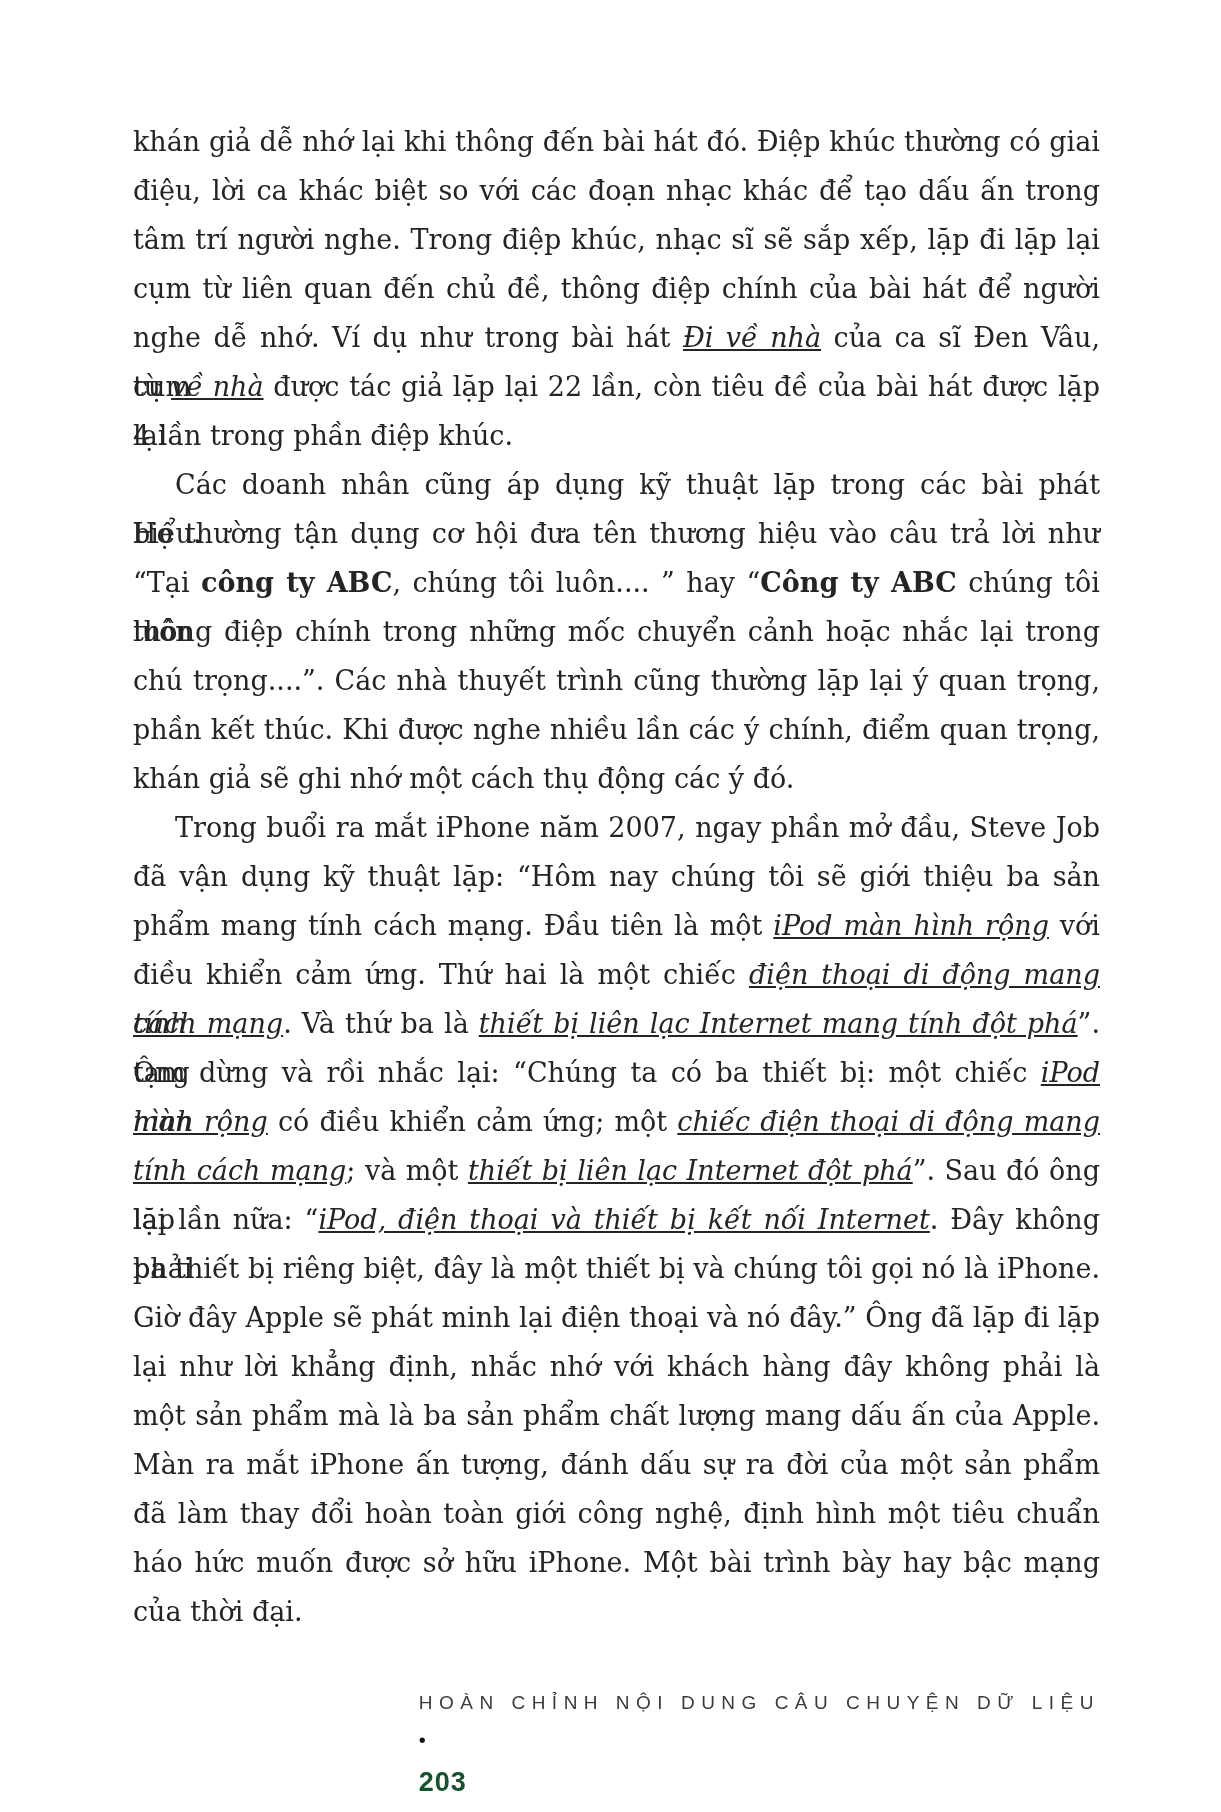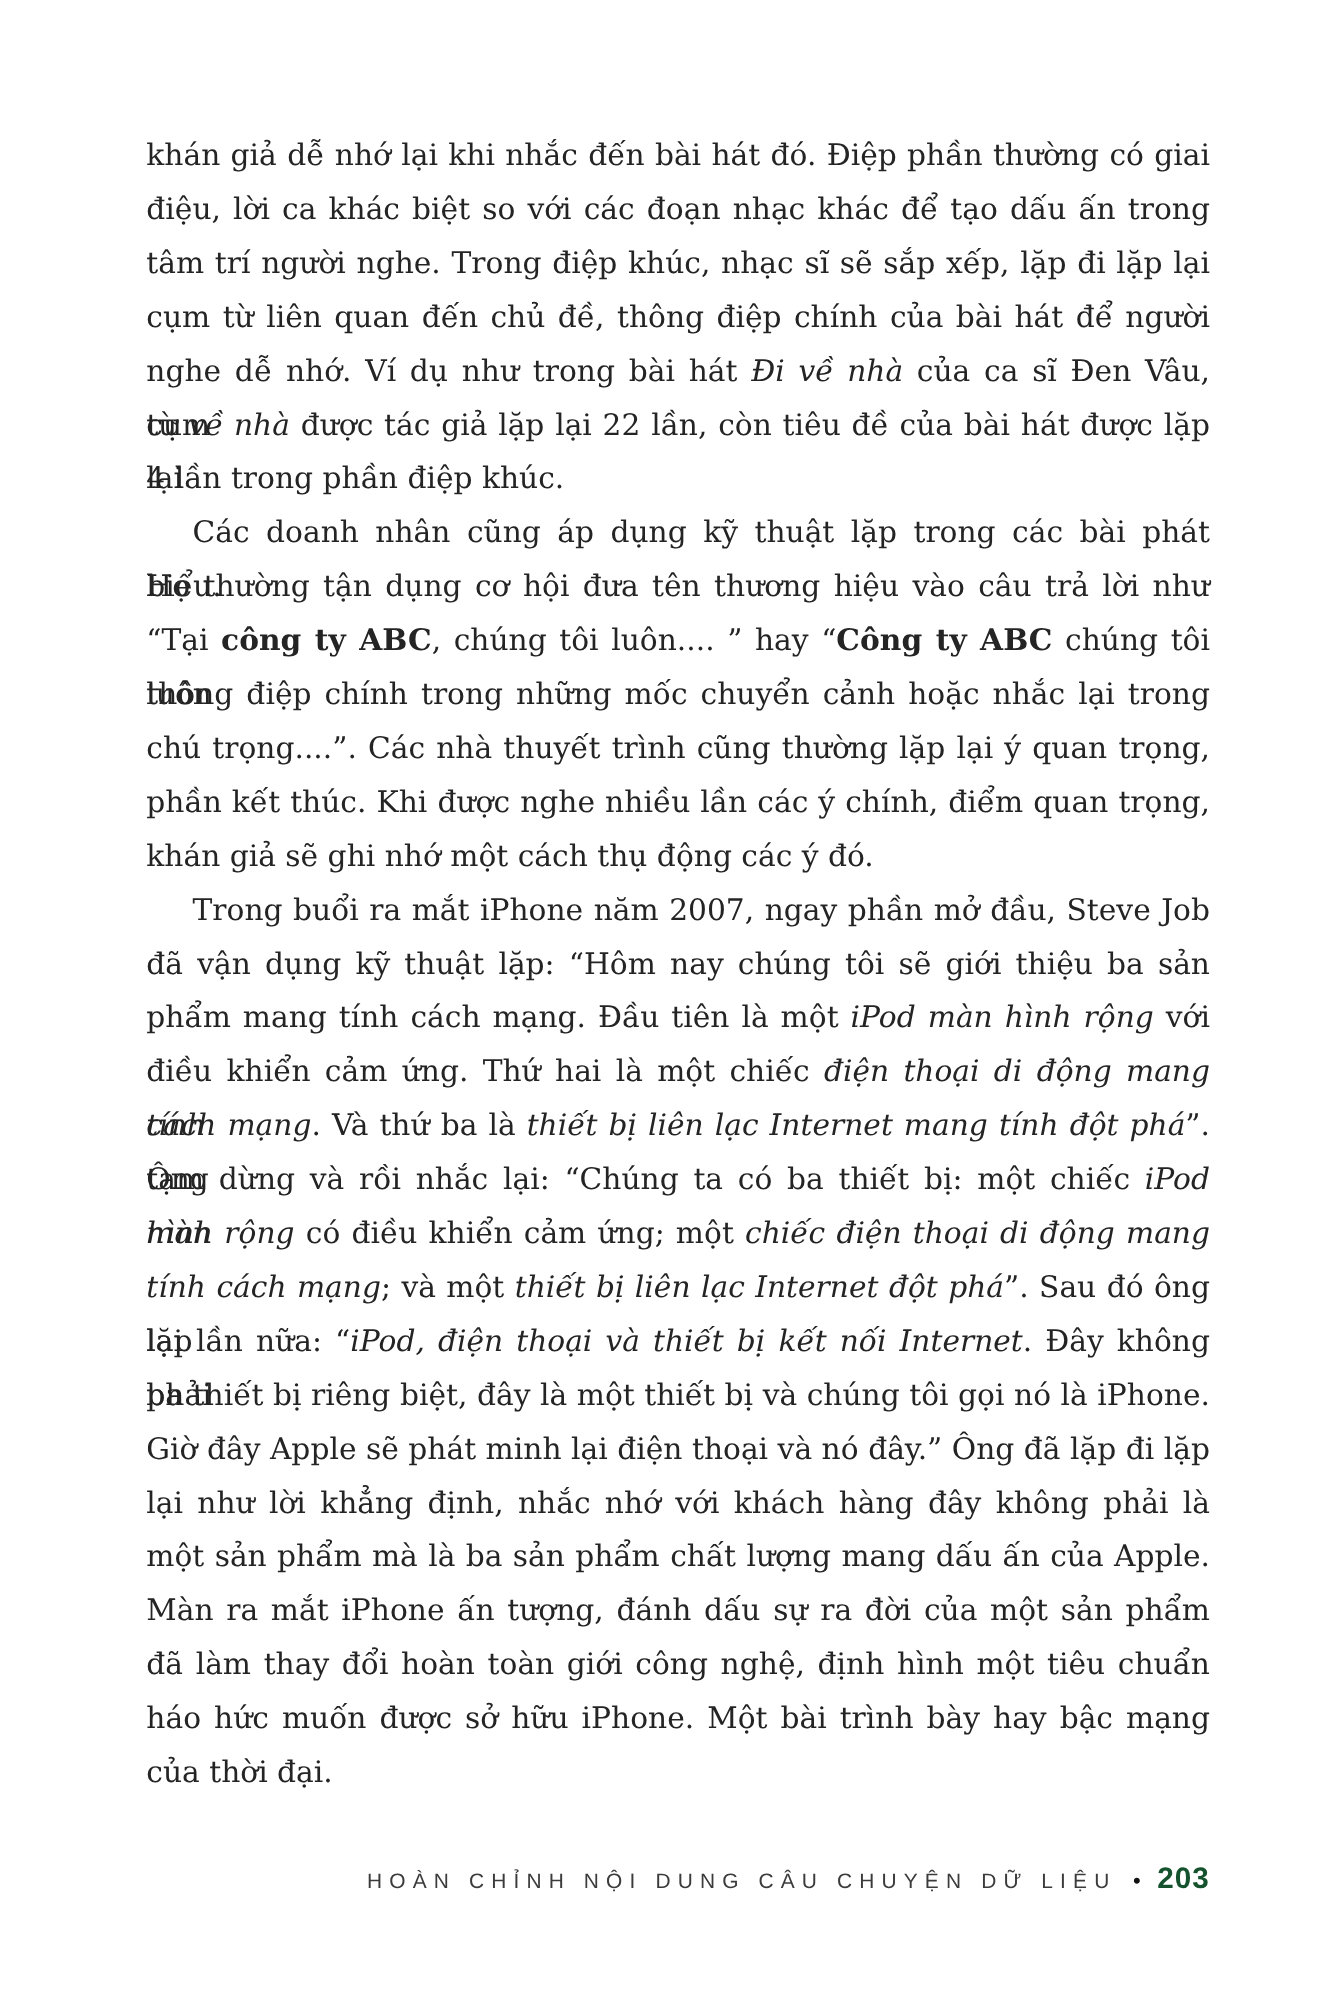--- a/index.html
+++ b/index.html
@@ -39,7 +39,7 @@
 <body>
 
 <main class="text-block">
-    <div class="line"><span>khán giả dễ nhớ lại khi nhắc đến bài hát đó. Điệp phần thường có giai</span></div>
+    <div class="line"><span>khán giả dễ nhớ lại khi thông đến bài hát đó. Điệp khúc thường có giai</span></div>
     <div class="line"><span>điệu, lời ca khác biệt so với các đoạn nhạc khác để tạo dấu ấn trong</span></div>
     <div class="line"><span>tâm trí người nghe. Trong điệp khúc, nhạc sĩ sẽ sắp xếp, lặp đi lặp lại</span></div>
     <div class="line"><span>cụm từ liên quan đến chủ đề, thông điệp chính của bài hát để người</span></div>

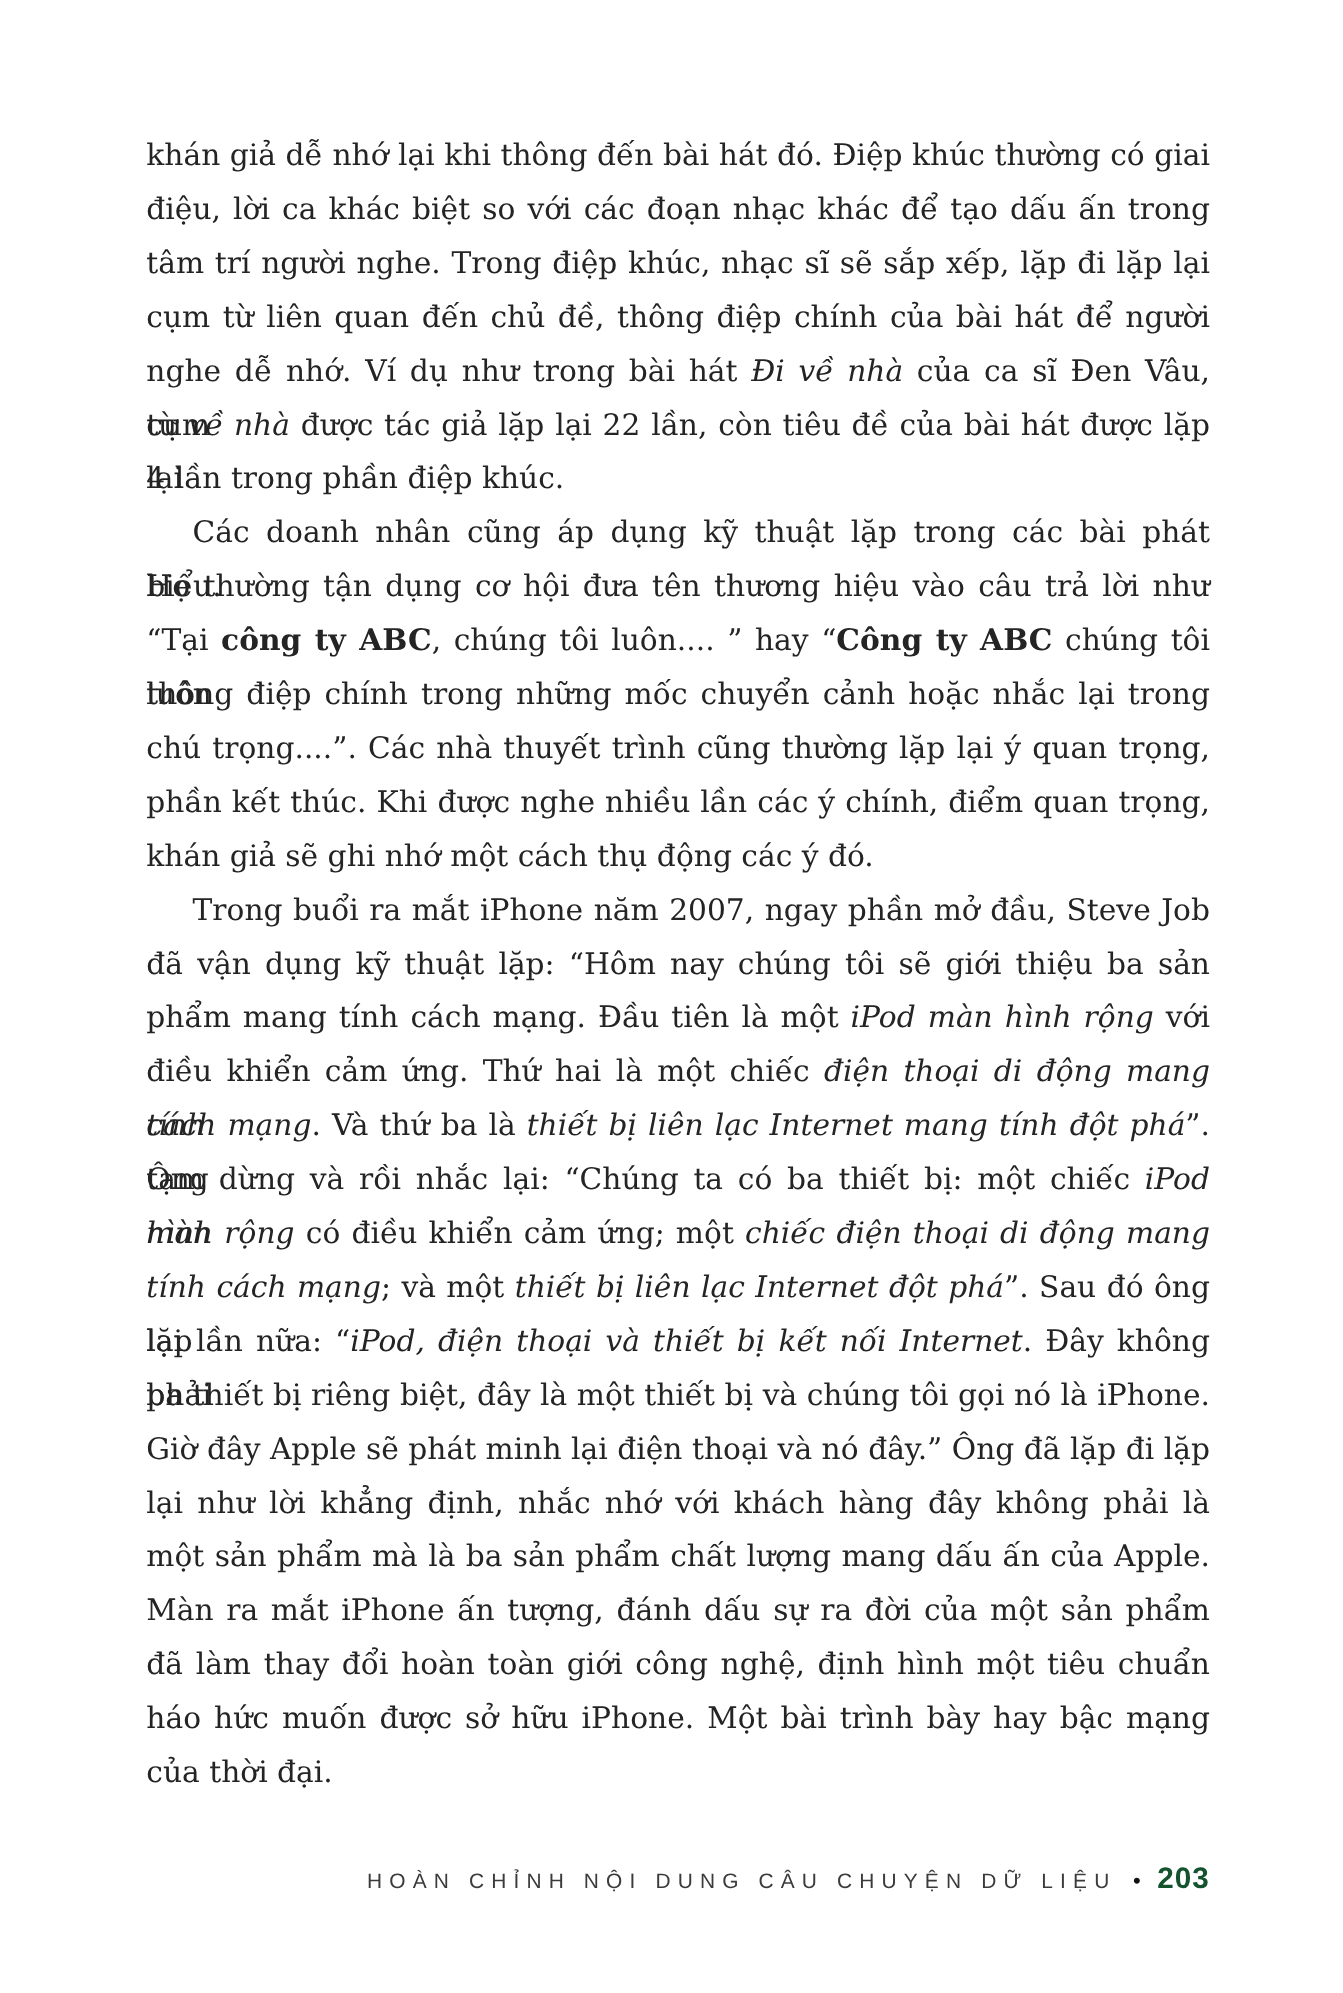--- a/index.html
+++ b/index.html
@@ -19,7 +19,7 @@
   }
   .line.last{text-align-last:left;}
   .line.indent{text-indent:42px;}
-  .it{font-style:italic;}
+  .it{font-style:italic;text-decoration:underline;}
   .bd{font-weight:bold;}
   .footer{
     position:absolute;top:1692px;right:121px;

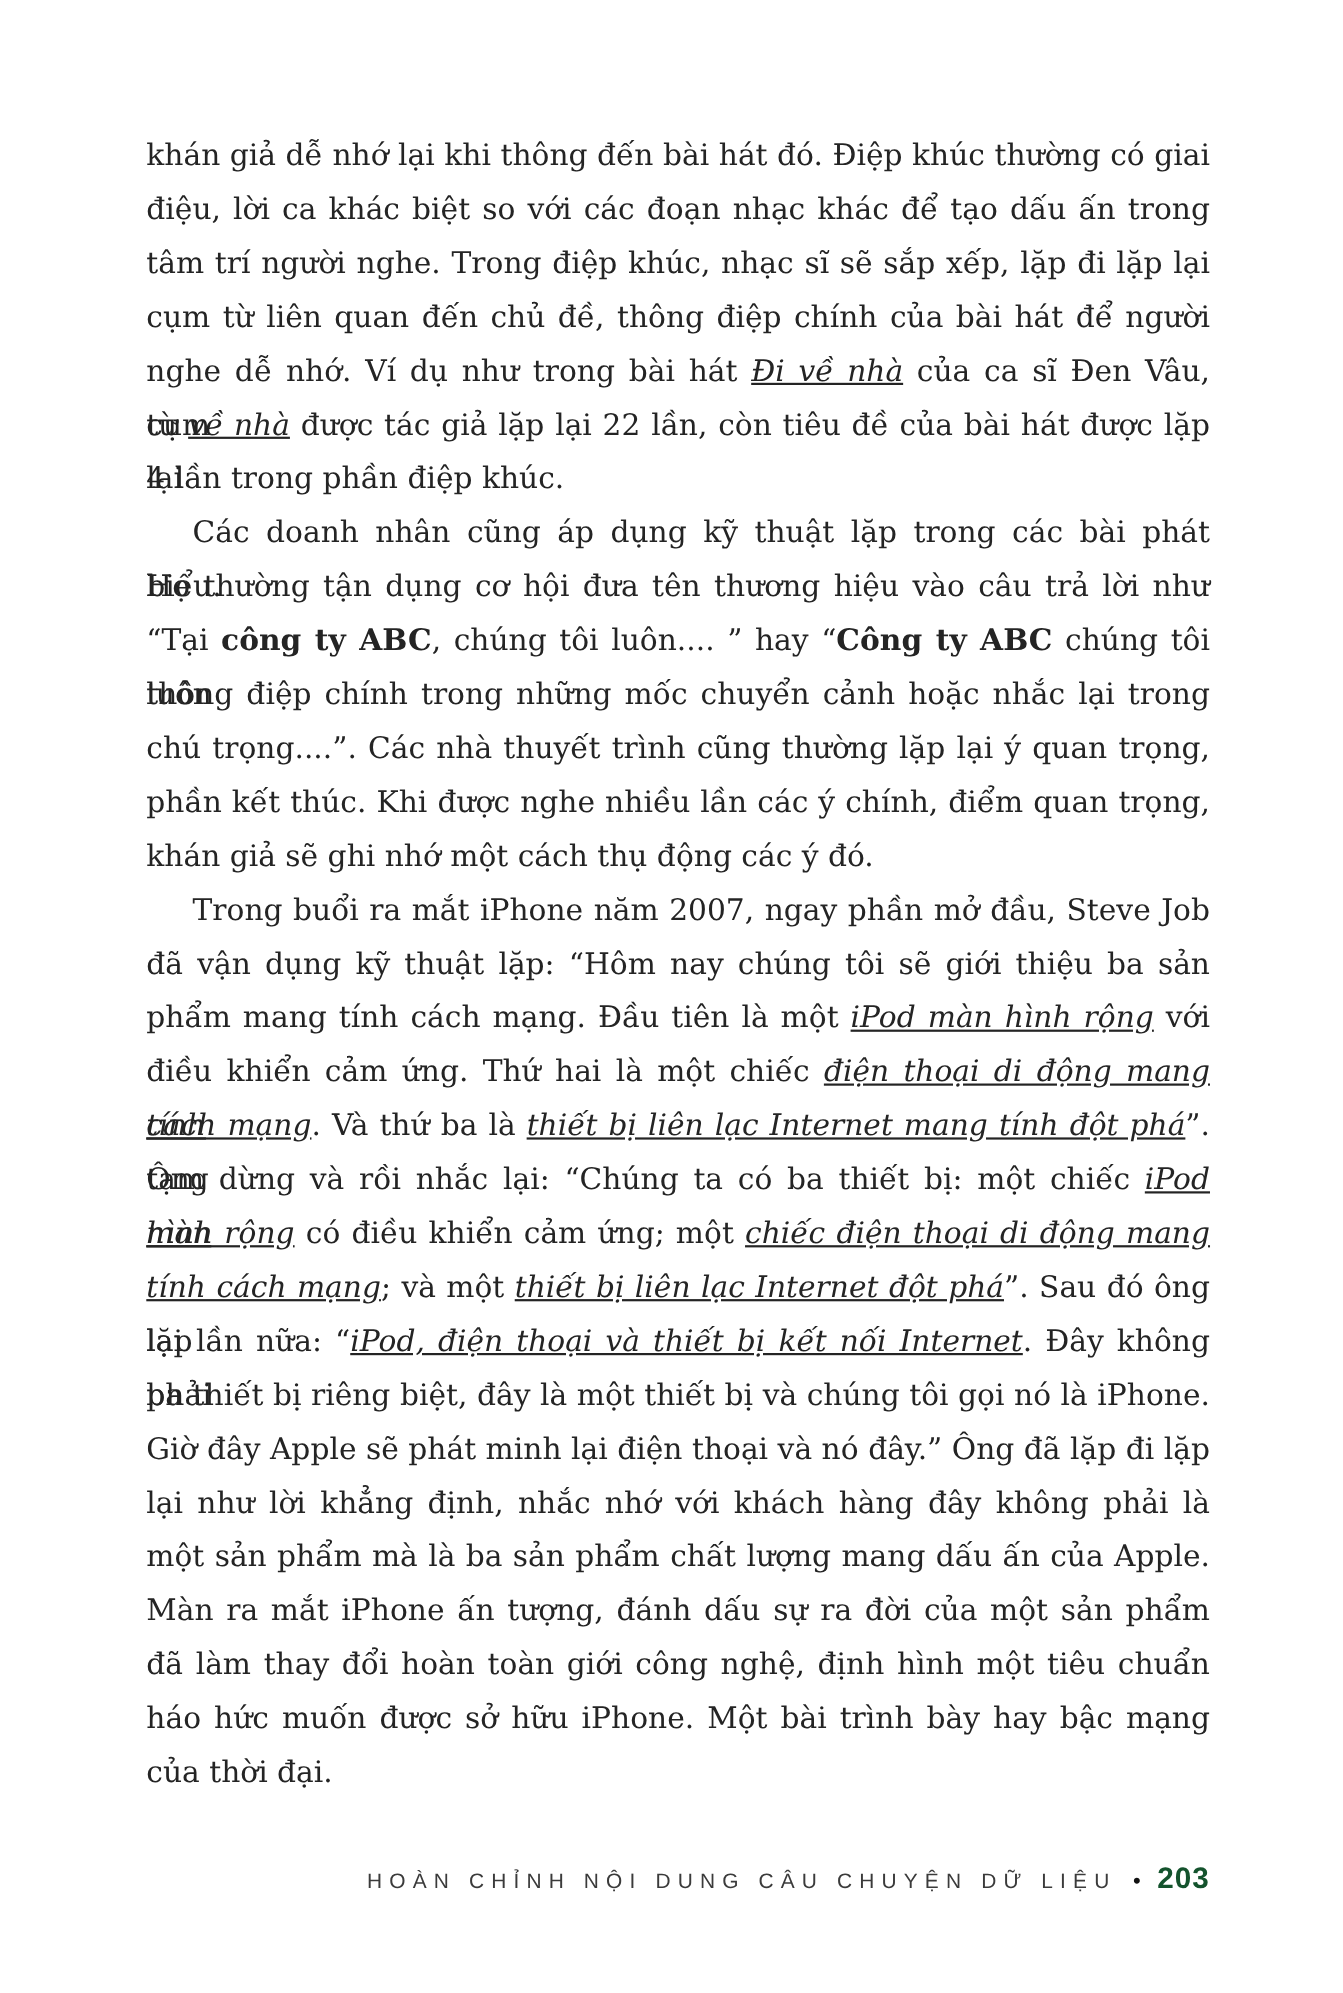--- a/index.html
+++ b/index.html
@@ -25,6 +25,7 @@
     position:absolute;top:1692px;right:121px;
     display:flex;align-items:baseline;gap:15px;
     font-family:"Liberation Sans", sans-serif;
+    flex-direction:column;
   }
   .running-head{
     font-size:19px;letter-spacing:6.5px;color:#3b3b3b;

